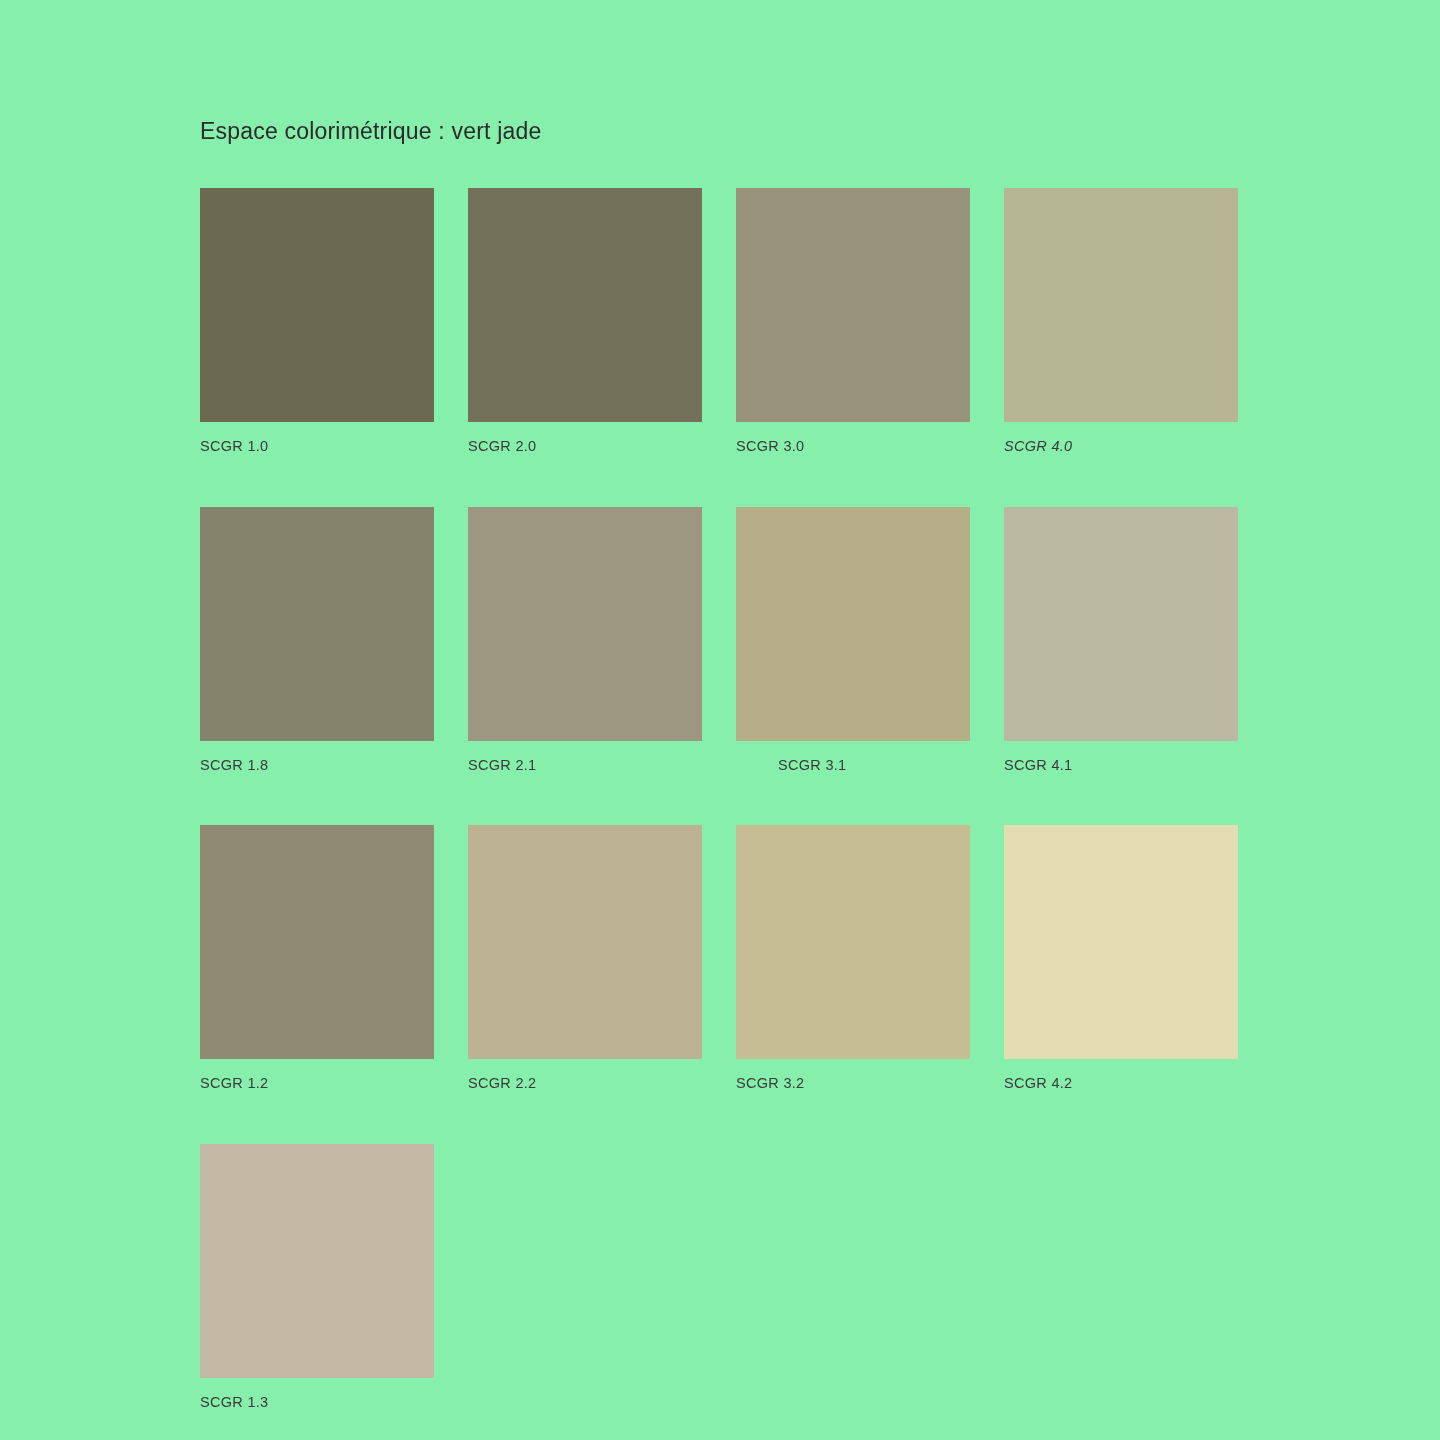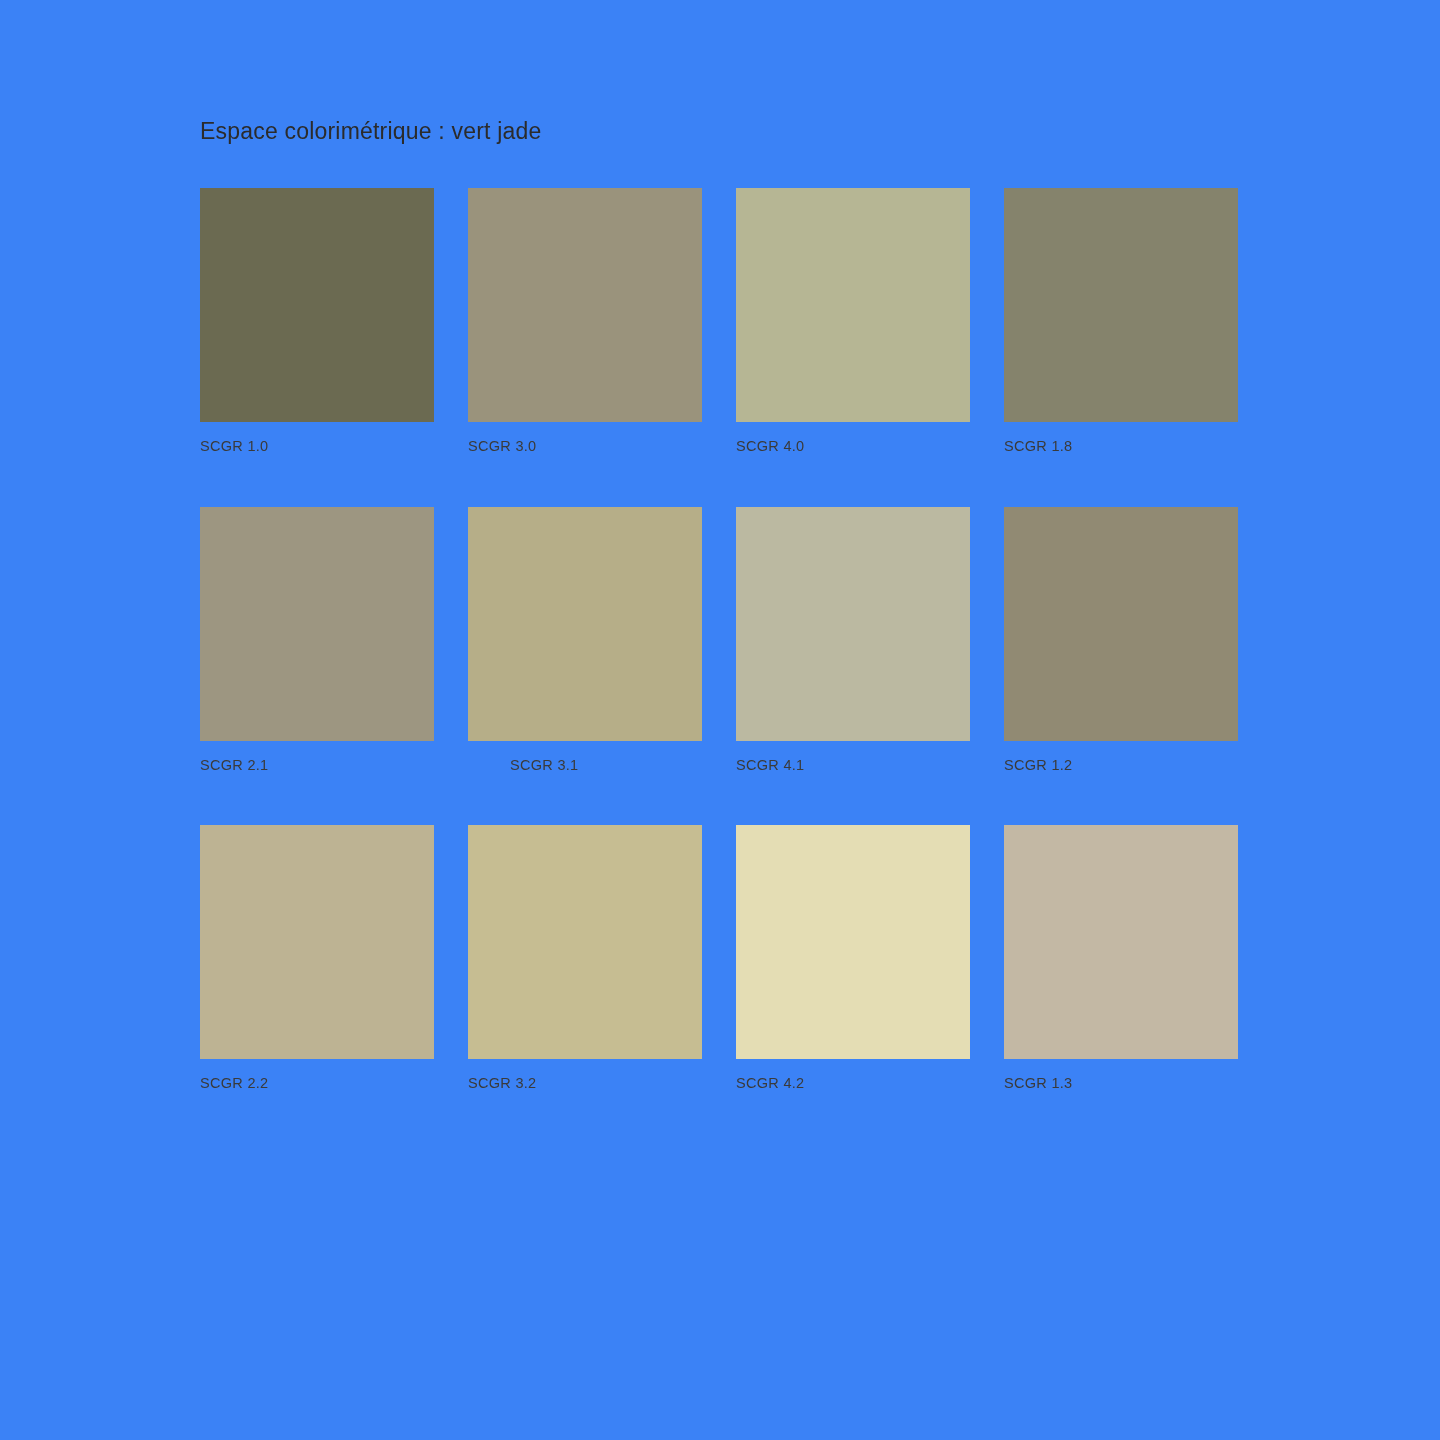--- a/index.html
+++ b/index.html
@@ -72,7 +72,7 @@
 </head>
 <body style="background-color: rgb(255, 255, 255);">
 
-<div id="palette-page" style="background-color: #3b82f6;">
+<div id="palette-page" style="background-color: #86efac;">
 
   <h1 id="page-title" style="color: rgb(43, 43, 43);">Espace colorimétrique : vert jade</h1>
 

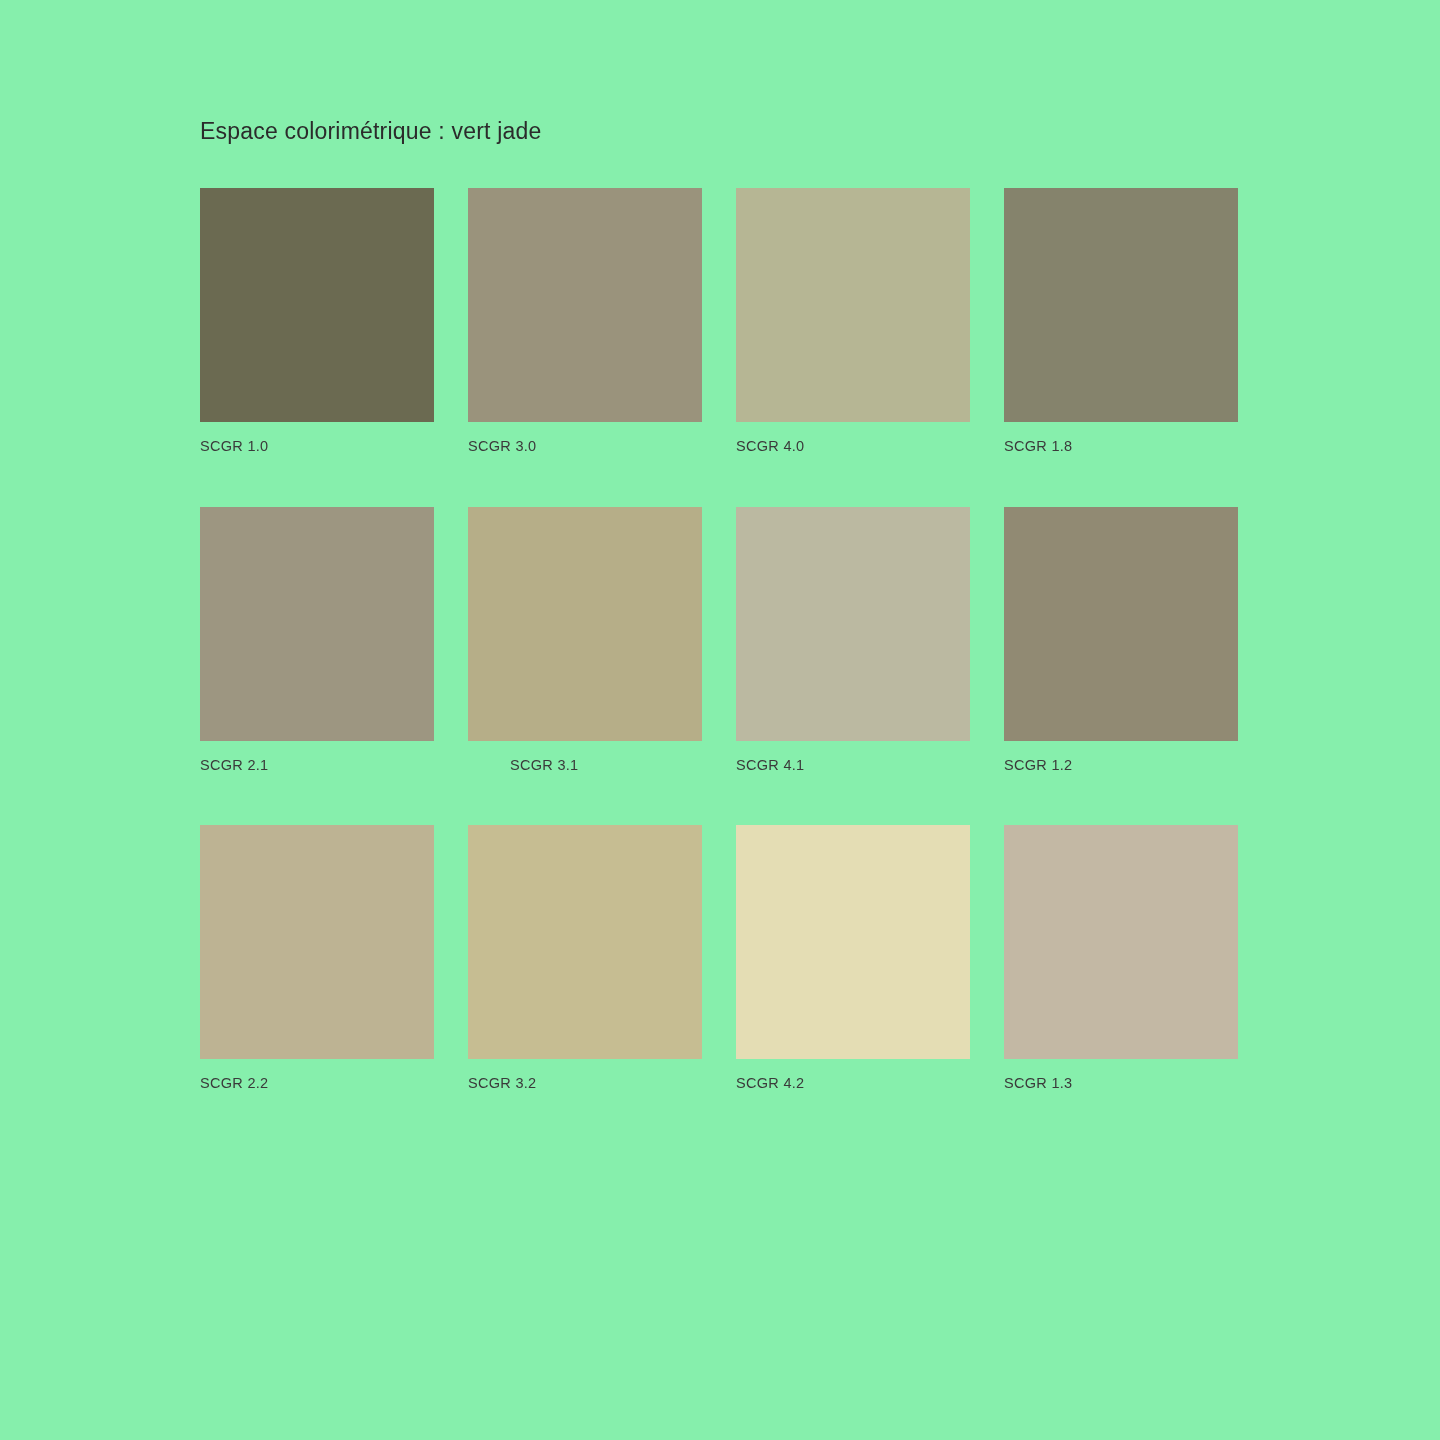--- a/index.html
+++ b/index.html
@@ -82,6 +82,10 @@
         <span class="swatch-label" style="color: rgb(58, 58, 58);">SCGR 1.0</span>
       </div>
       <div class="swatch-cell">
+        <div class="swatch-chip" style="background-color: rgb(115, 113, 90);"></div>
+        <span class="swatch-label" style="color: rgb(58, 58, 58);">SCGR 2.0</span>
+      </div>
+      <div class="swatch-cell">
         <div class="swatch-chip" style="background-color: rgb(154, 147, 124);"></div>
         <span class="swatch-label" style="color: rgb(58, 58, 58);">SCGR 3.0</span>
       </div>

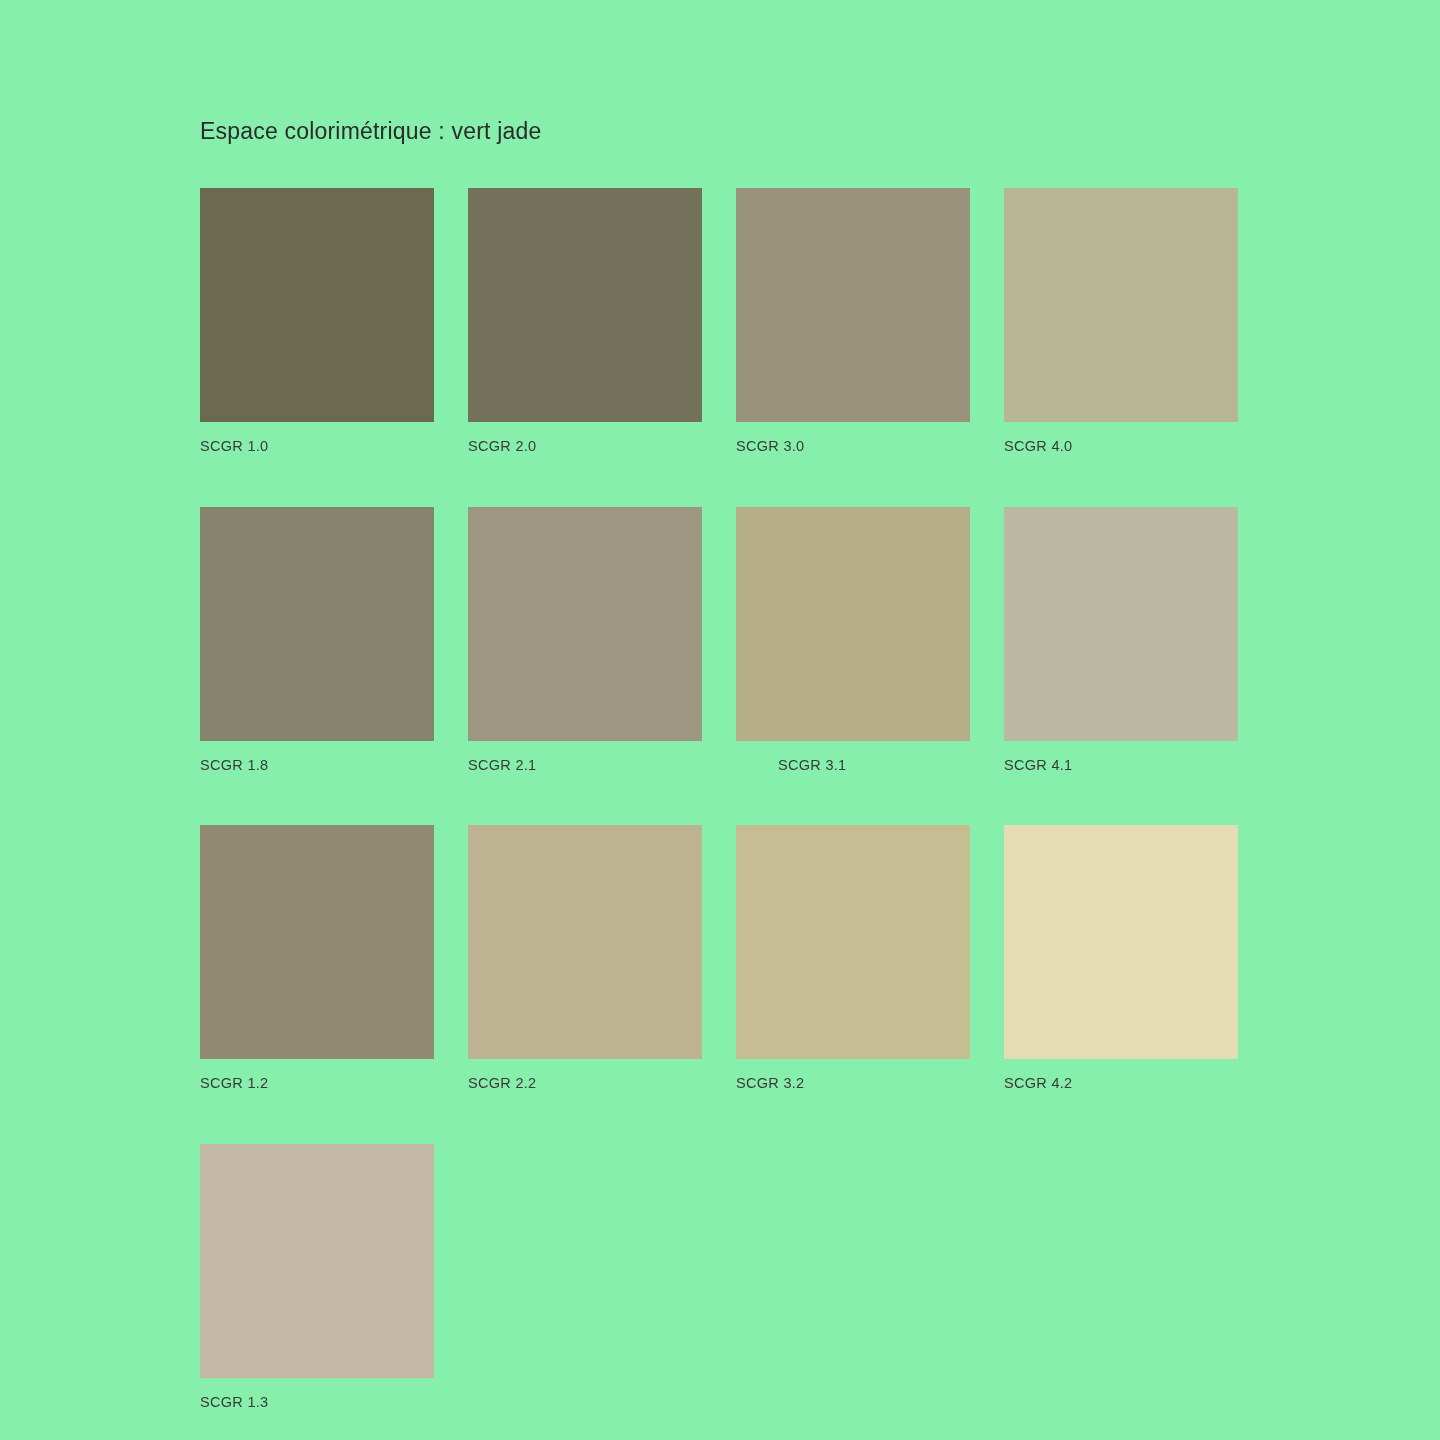--- a/index.html
+++ b/index.html
@@ -91,7 +91,7 @@
       </div>
       <div class="swatch-cell">
         <div class="swatch-chip" style="background-color: rgb(182, 182, 148);"></div>
-        <span class="swatch-label" style="color: rgb(58, 58, 58);">SCGR 4.0</span>
+        <span class="swatch-label" style="color: rgb(58, 58, 58); font-style: italic;">SCGR 4.0</span>
       </div>
       <div class="swatch-cell">
         <div class="swatch-chip" style="background-color: rgb(133, 131, 108);"></div>

